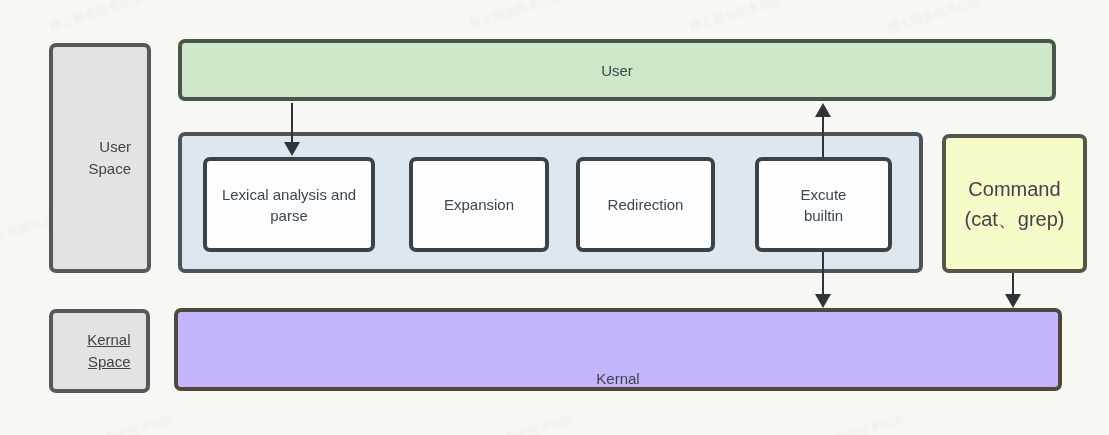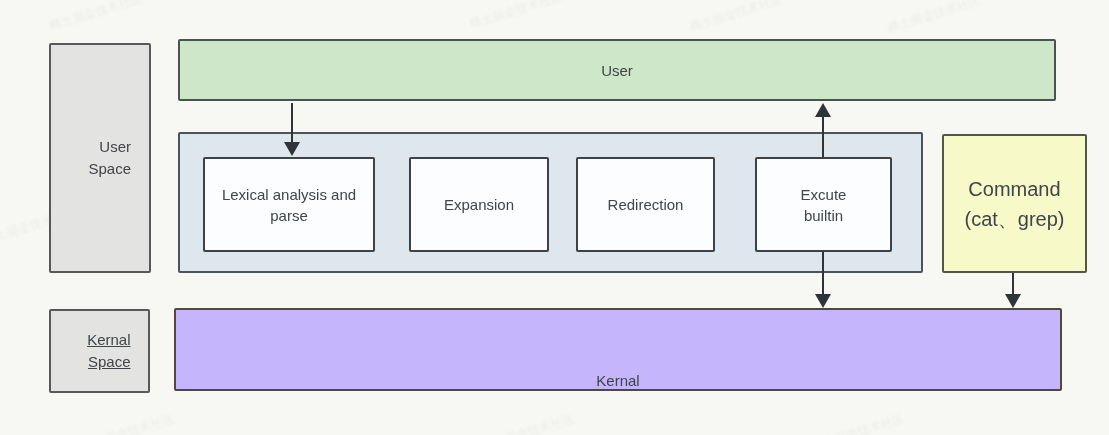--- a/index.html
+++ b/index.html
@@ -11,7 +11,7 @@
     color:#3f4549;
     overflow:hidden;
   }
-  .box{position:absolute;box-sizing:border-box;border:2px solid #7f1d1d;border-radius:2px;
+  .box{position:absolute;box-sizing:border-box;border:4px solid #7f1d1d;border-radius:7px;
        display:flex;align-items:center;justify-content:center;text-align:center;}
   .space-box{background:#e3e3e1;border-color:#56585a;font-size:15px;line-height:1.45;}
   .space-box span{display:block;max-width:62px;text-align:right;}

